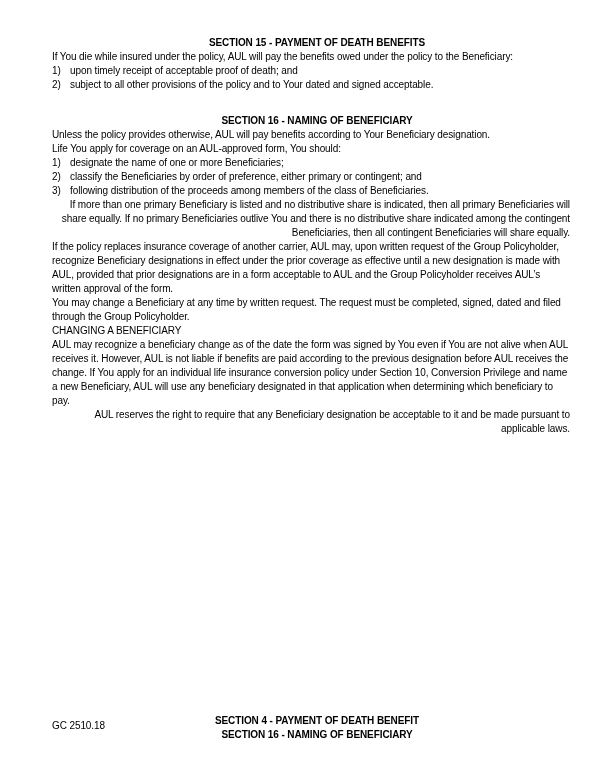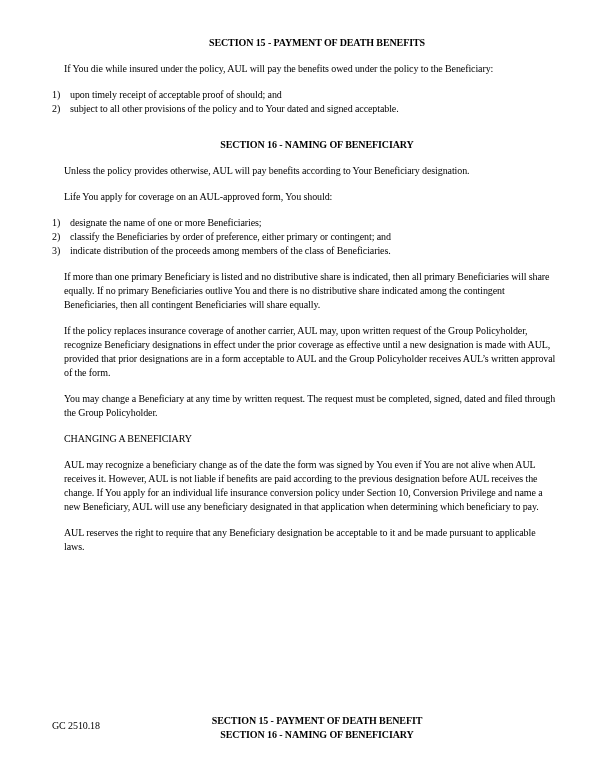--- a/index.html
+++ b/index.html
@@ -13,7 +13,7 @@
     height: 776px;
     background: #ffffff;
     color: #000000;
-    font-family: Liberation Serif, serif;
+    font-family: Liberation Sans, sans-serif;
     font-size: 10px;
     line-height: 14px;
     letter-spacing: -0.1px;

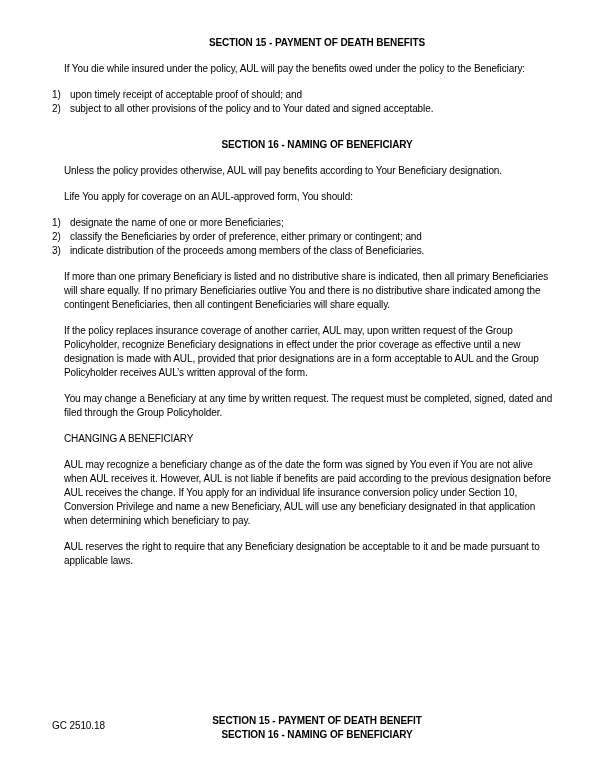--- a/index.html
+++ b/index.html
@@ -30,7 +30,7 @@
     margin-top: 22px;
   }
   p.para {
-    margin: 12px;
+    margin: 0;
   }
   .mt-blank   { margin-top: 13px; }
   .mt-blank2  { margin-top: 12px; }

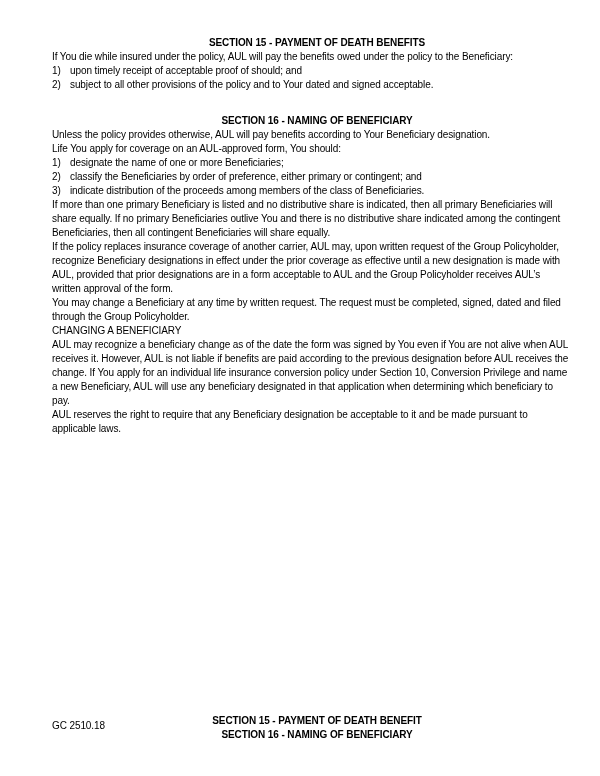--- a/index.html
+++ b/index.html
@@ -83,7 +83,7 @@
   <div class="list">
     <div class="list-item">
       <span class="num">1)</span>
-      <span class="li-text">upon timely receipt of acceptable proof of should; and</span>
+      <span class="li-text">upon timely receipt of acceptable proof of death; and</span>
     </div>
     <div class="list-item">
       <span class="num">2)</span>

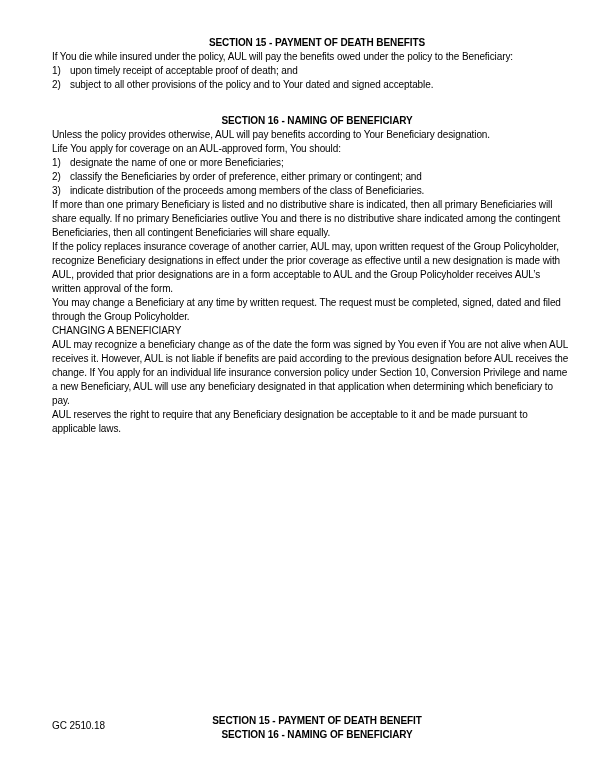--- a/index.html
+++ b/index.html
@@ -110,7 +110,7 @@
     </div>
     <div class="list-item">
       <span class="num">3)</span>
-      <span class="li-text">indicate distribution of the proceeds among members of the class of Beneficiaries.</span>
+      <span class="li-text">following distribution of the proceeds among members of the class of Beneficiaries.</span>
     </div>
   </div>
 

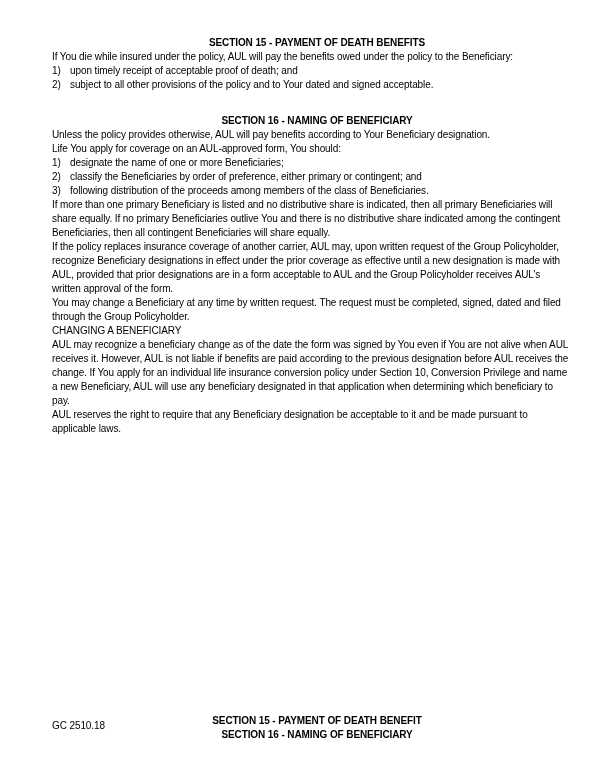--- a/index.html
+++ b/index.html
@@ -36,7 +36,7 @@
   .mt-blank2  { margin-top: 12px; }
   .mt-blank3  { margin-top: 11px; }
   .mt-blank4  { margin-top: 10px; }
-  .mt-small   { margin-top: 6px; }
+  .mt-small   { margin-top: 6px; text-align: right; }
   .mt-med     { margin-top: 8px; }
   .list {
     margin: 0;

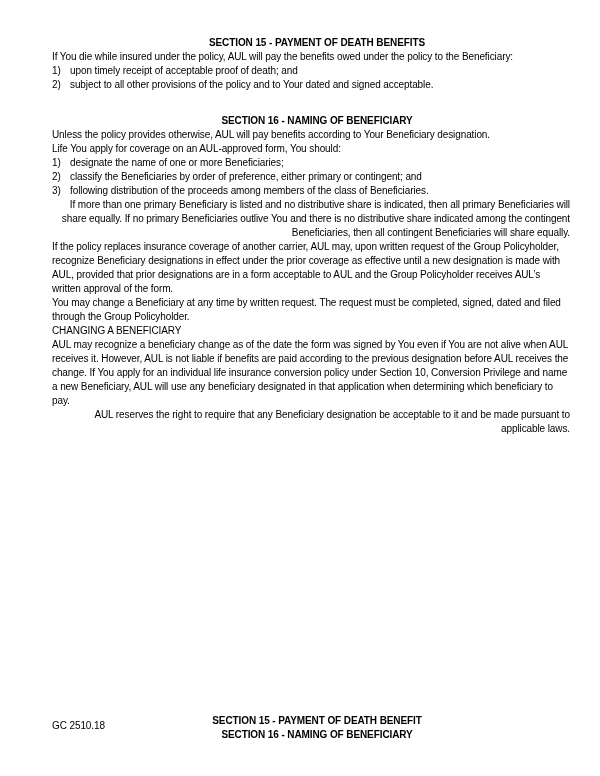--- a/index.html
+++ b/index.html
@@ -129,7 +129,7 @@
   <div class="footer">
     <span class="form-number">GC 2510.18</span>
     <div class="footer-center">
-      <div>SECTION 15 - PAYMENT OF DEATH BENEFIT</div>
+      <div>SECTION 4 - PAYMENT OF DEATH BENEFIT</div>
       <div>SECTION 16 - NAMING OF BENEFICIARY</div>
     </div>
   </div>

